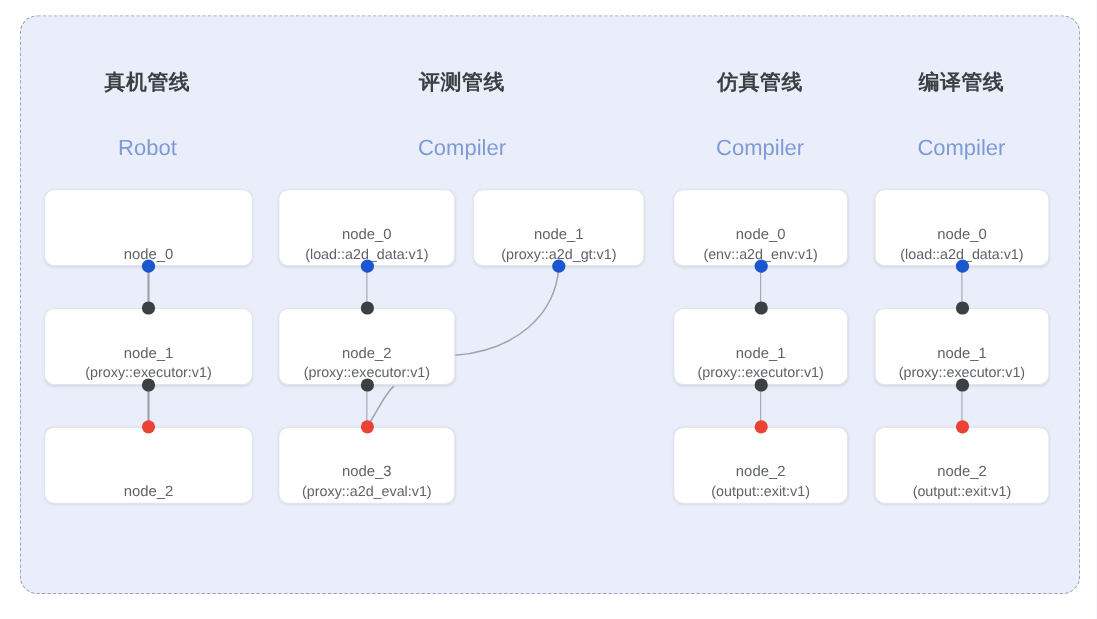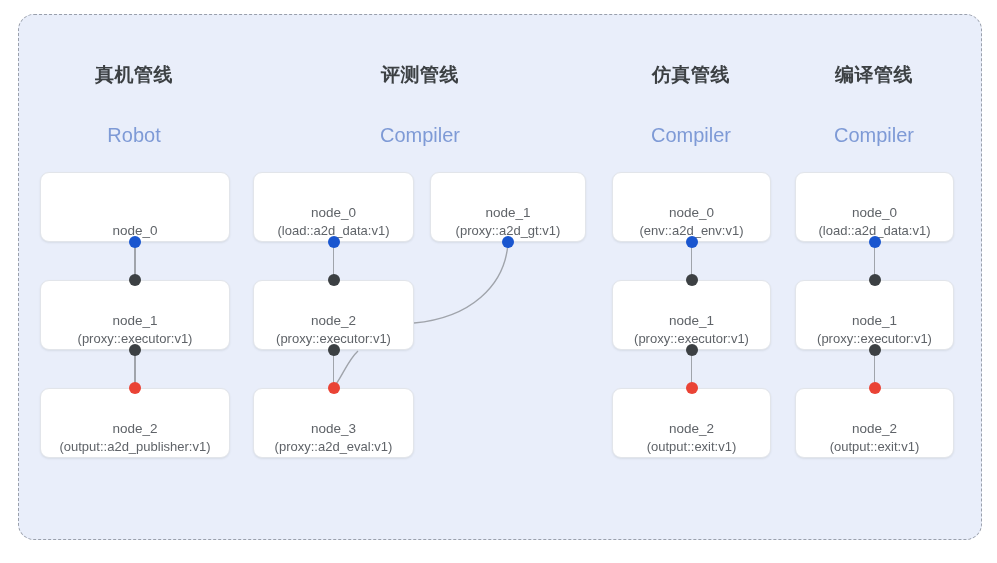--- a/index.html
+++ b/index.html
@@ -111,7 +111,6 @@
       </div>
       <div class="node" style="left: 40px; top: 388px; width: 190px; height: 70px;">
         <div class="n-title">node_2</div>
-        <div class="n-spec">(output::a2d_publisher:v1)</div>
       </div>
       <div class="edge-line" style="left: 134.3px; top: 242px; width: 1.4px; height: 38px;"></div>
       <div class="edge-line" style="left: 134.3px; top: 350px; width: 1.4px; height: 38px;"></div>

